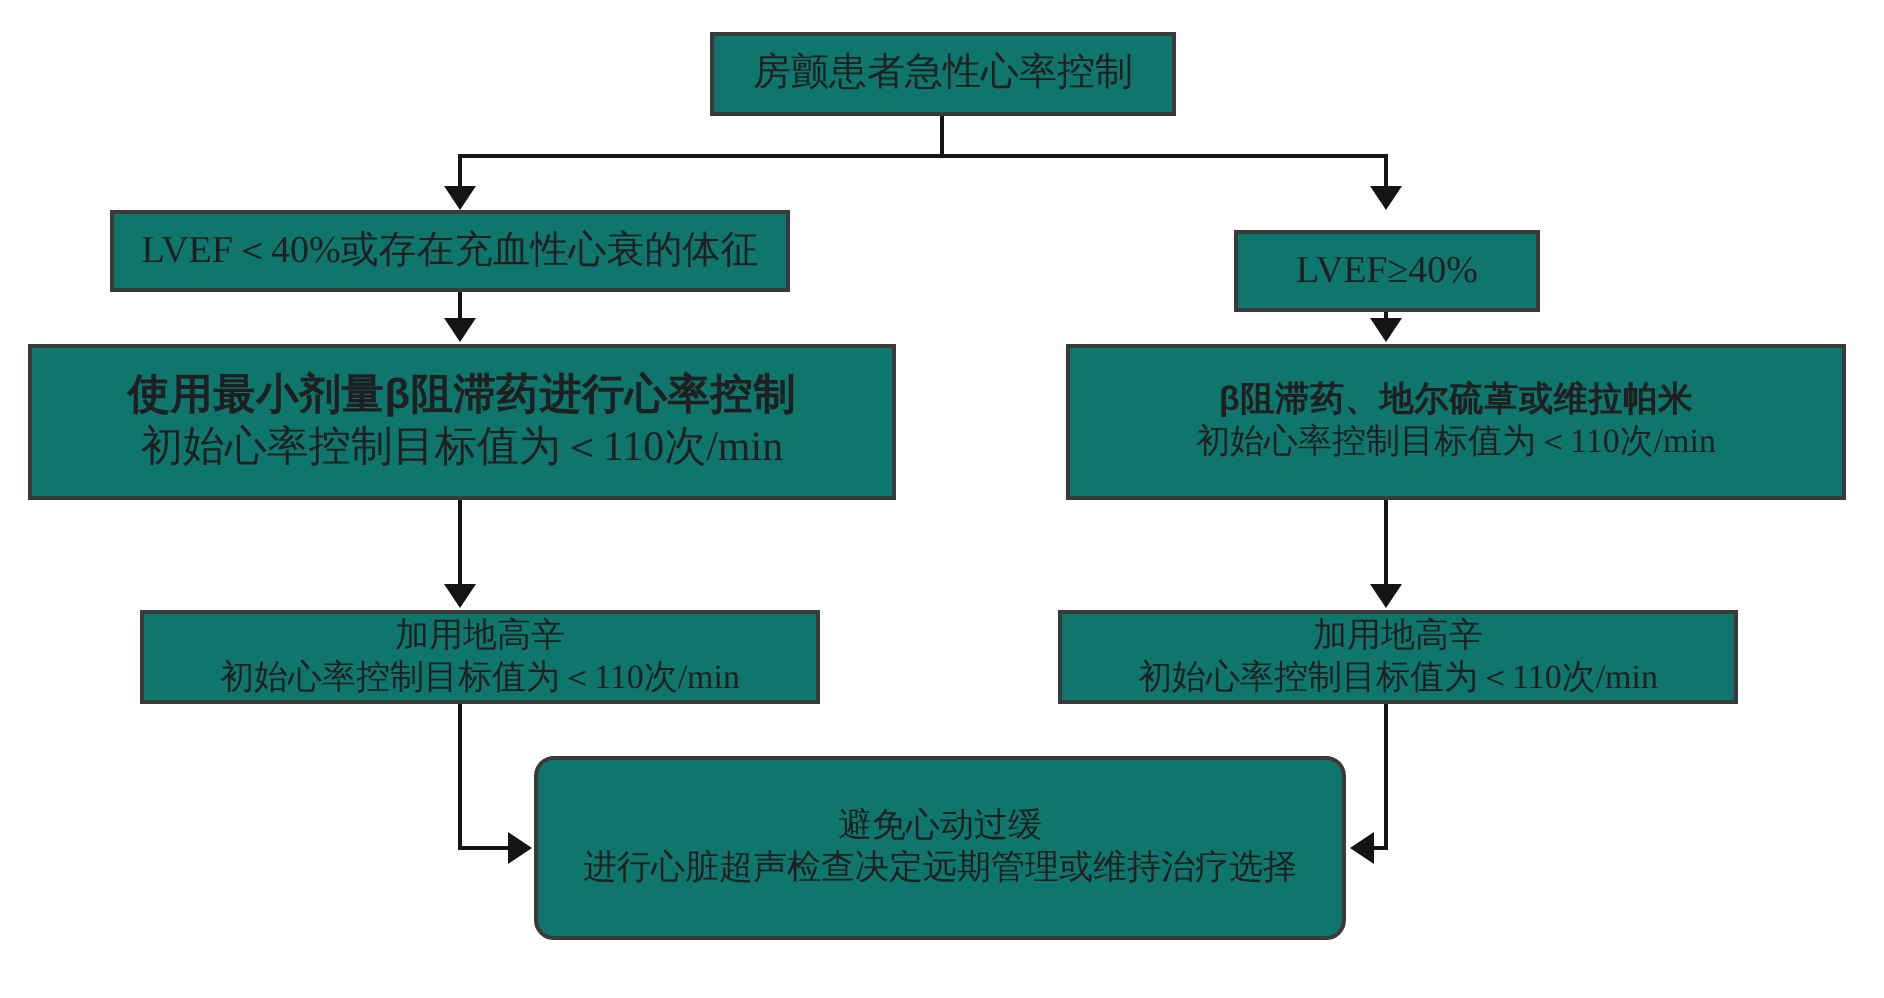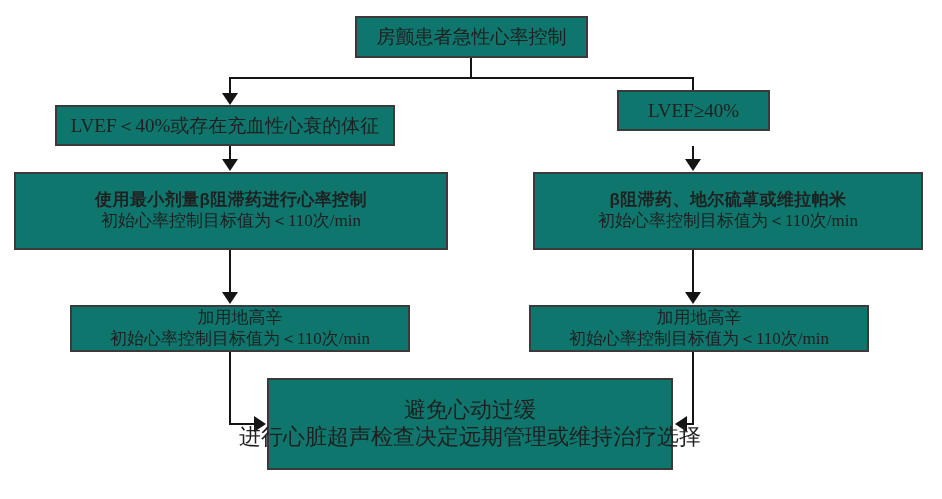--- a/index.html
+++ b/index.html
@@ -54,7 +54,7 @@
     font-size: 19px;
   }
   #node-lvef-high {
-    left: 617px; top: 90px; width: 153px; height: 41px;
+    left: 617px; top: 115px; width: 153px; height: 41px;
     font-size: 19px;
   }
   #node-beta-min {

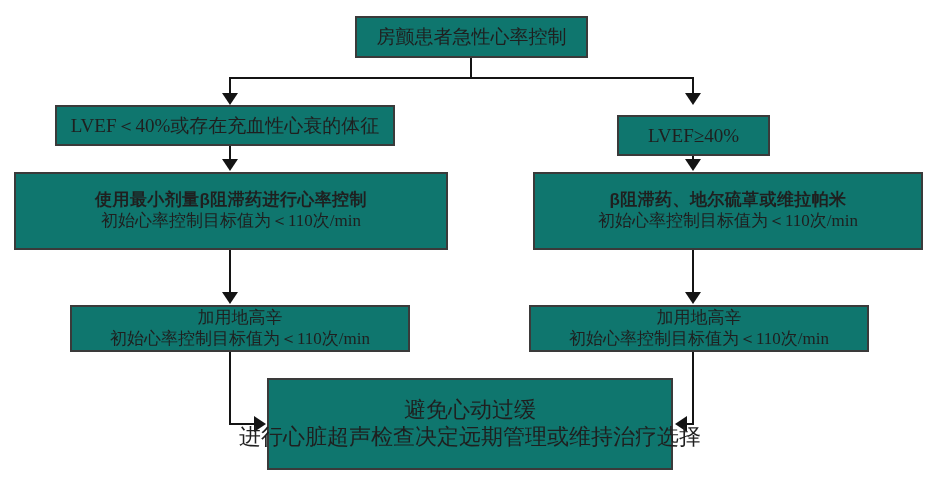--- a/index.html
+++ b/index.html
@@ -59,7 +59,7 @@
   }
   #node-beta-min {
     left: 14px; top: 172px; width: 434px; height: 78px;
-    font-size: 17px;
+    font-size: 21px;
   }
   #node-beta-dilt {
     left: 533px; top: 172px; width: 390px; height: 78px;

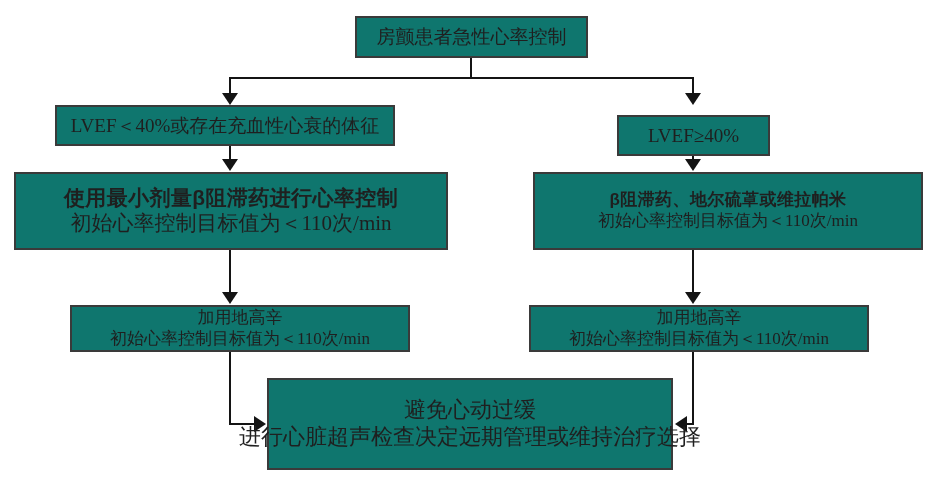--- a/index.html
+++ b/index.html
@@ -75,7 +75,8 @@
   }
   #node-followup {
     left: 267px; top: 378px; width: 406px; height: 92px;
-    font-size: 22px;
+    font-size: 17px;
+    border-radius: 10px;
   }
   
   .line {

